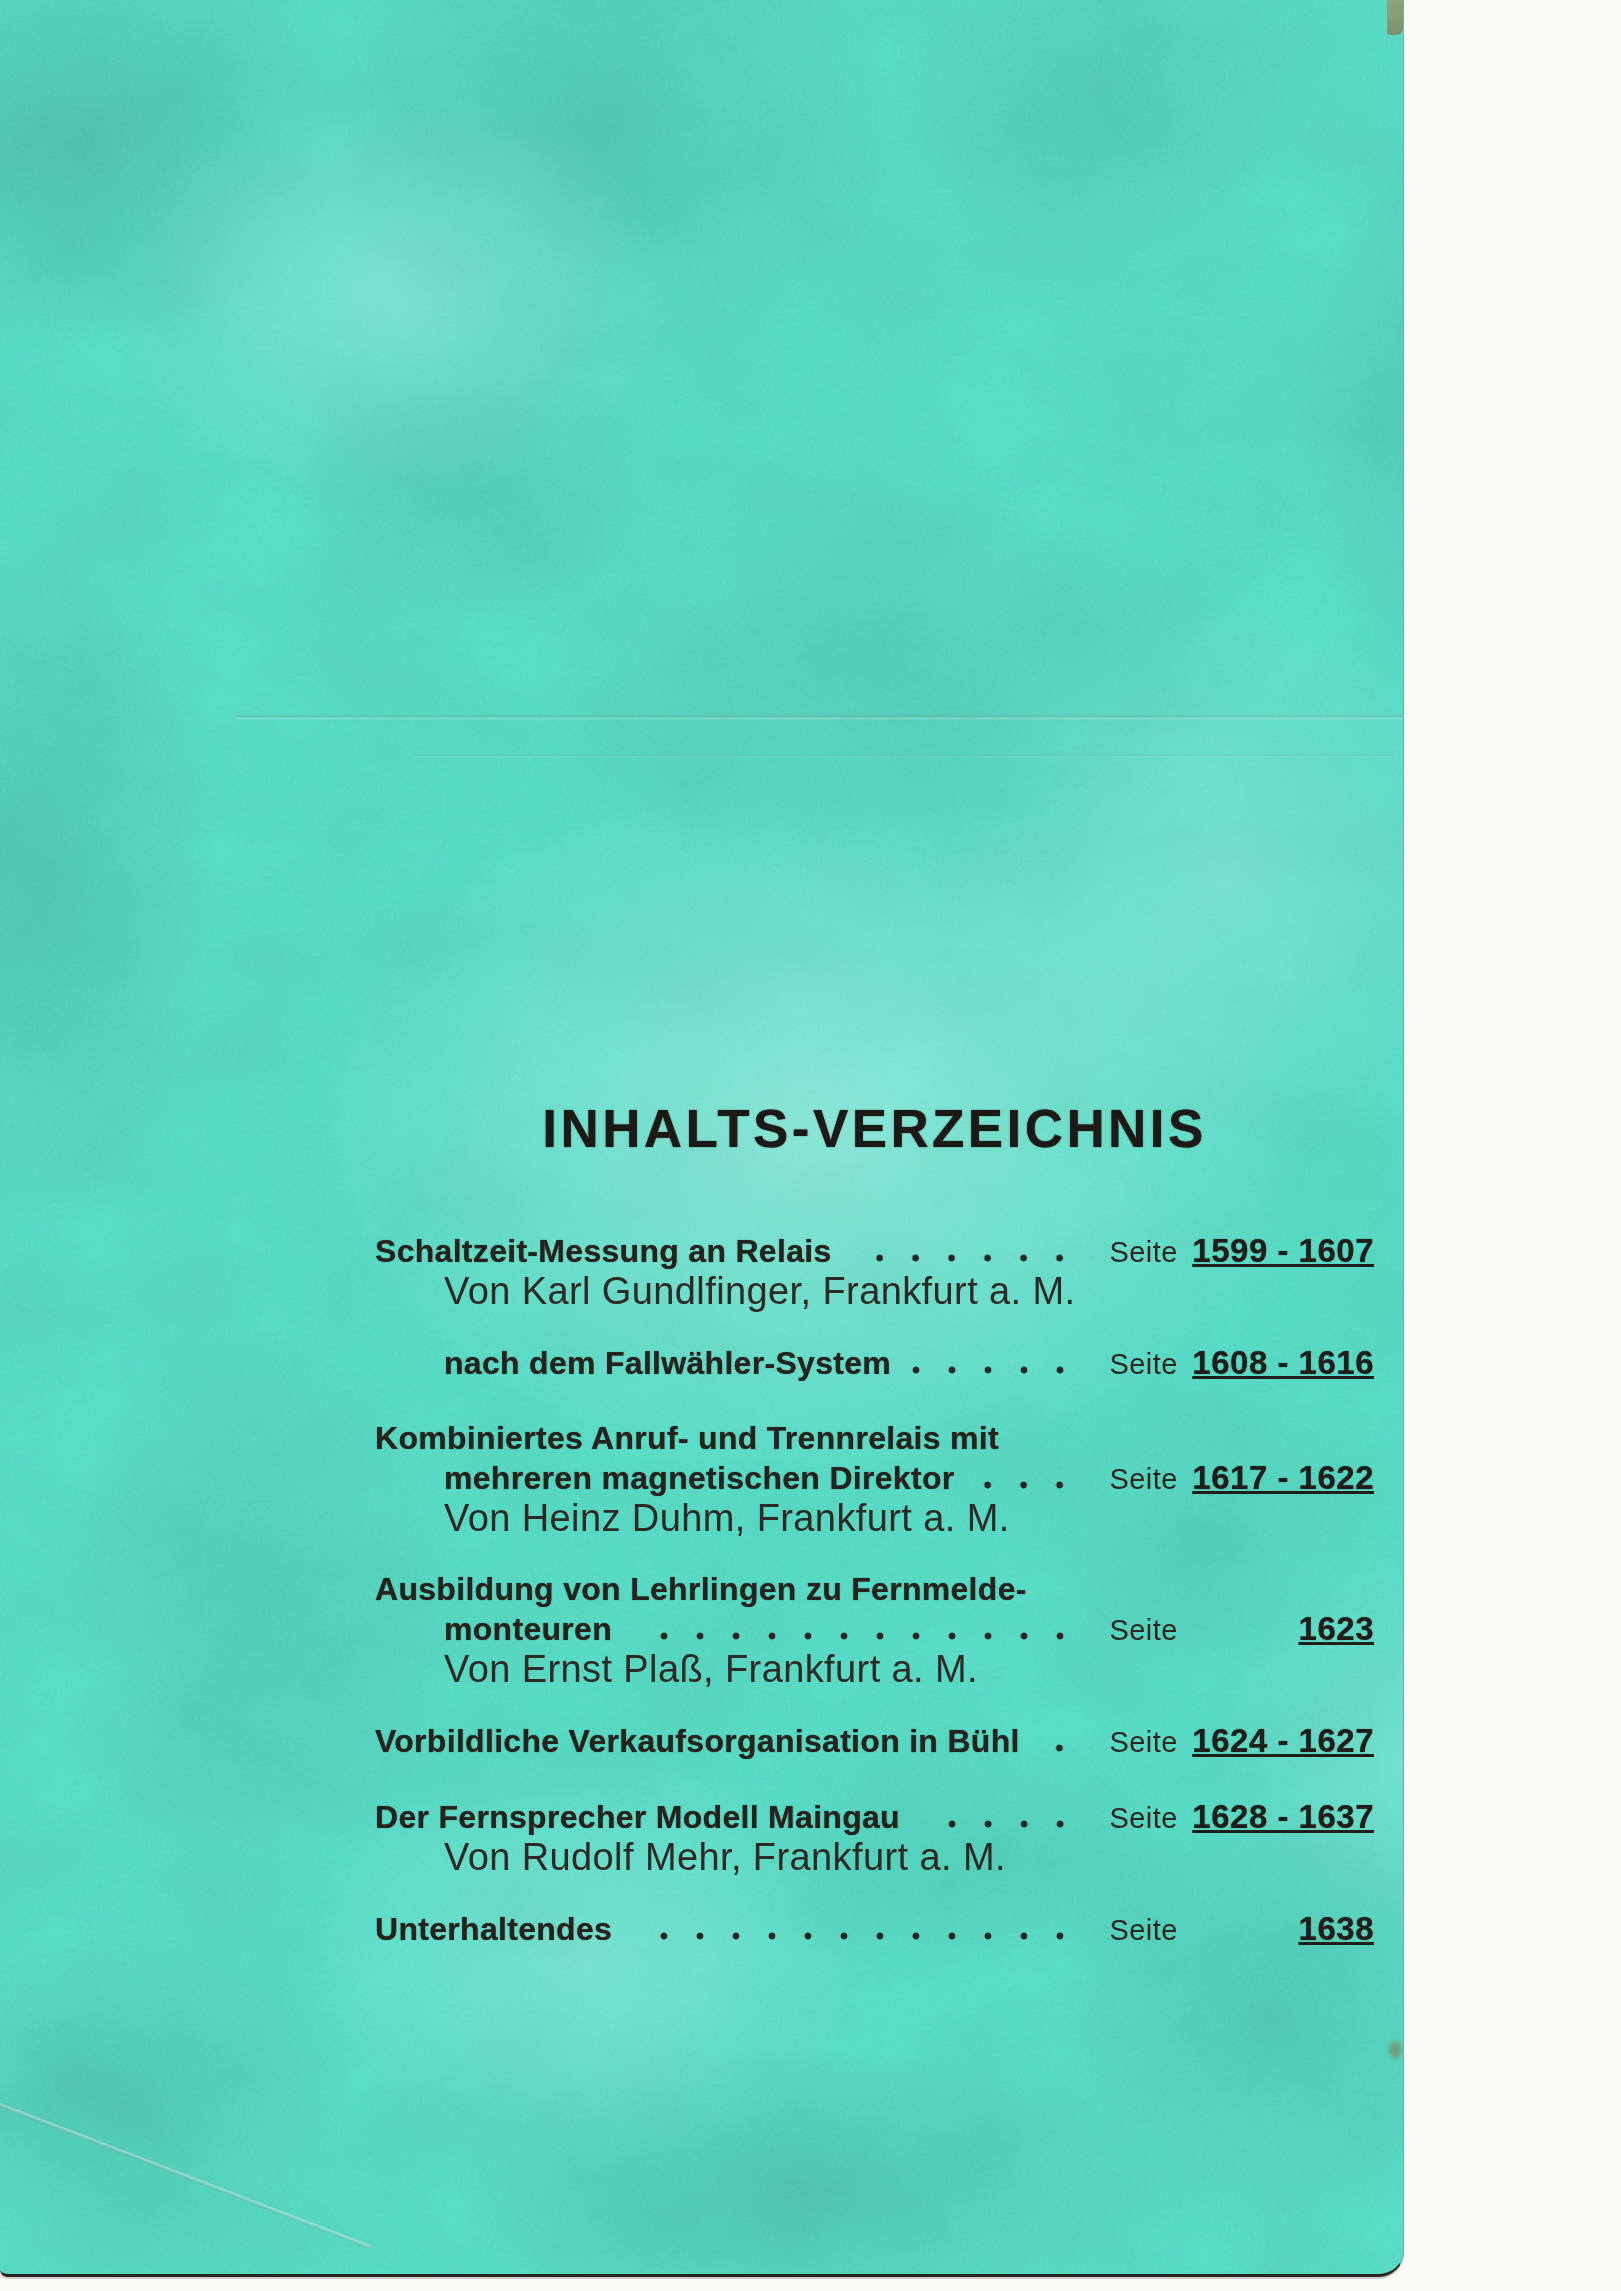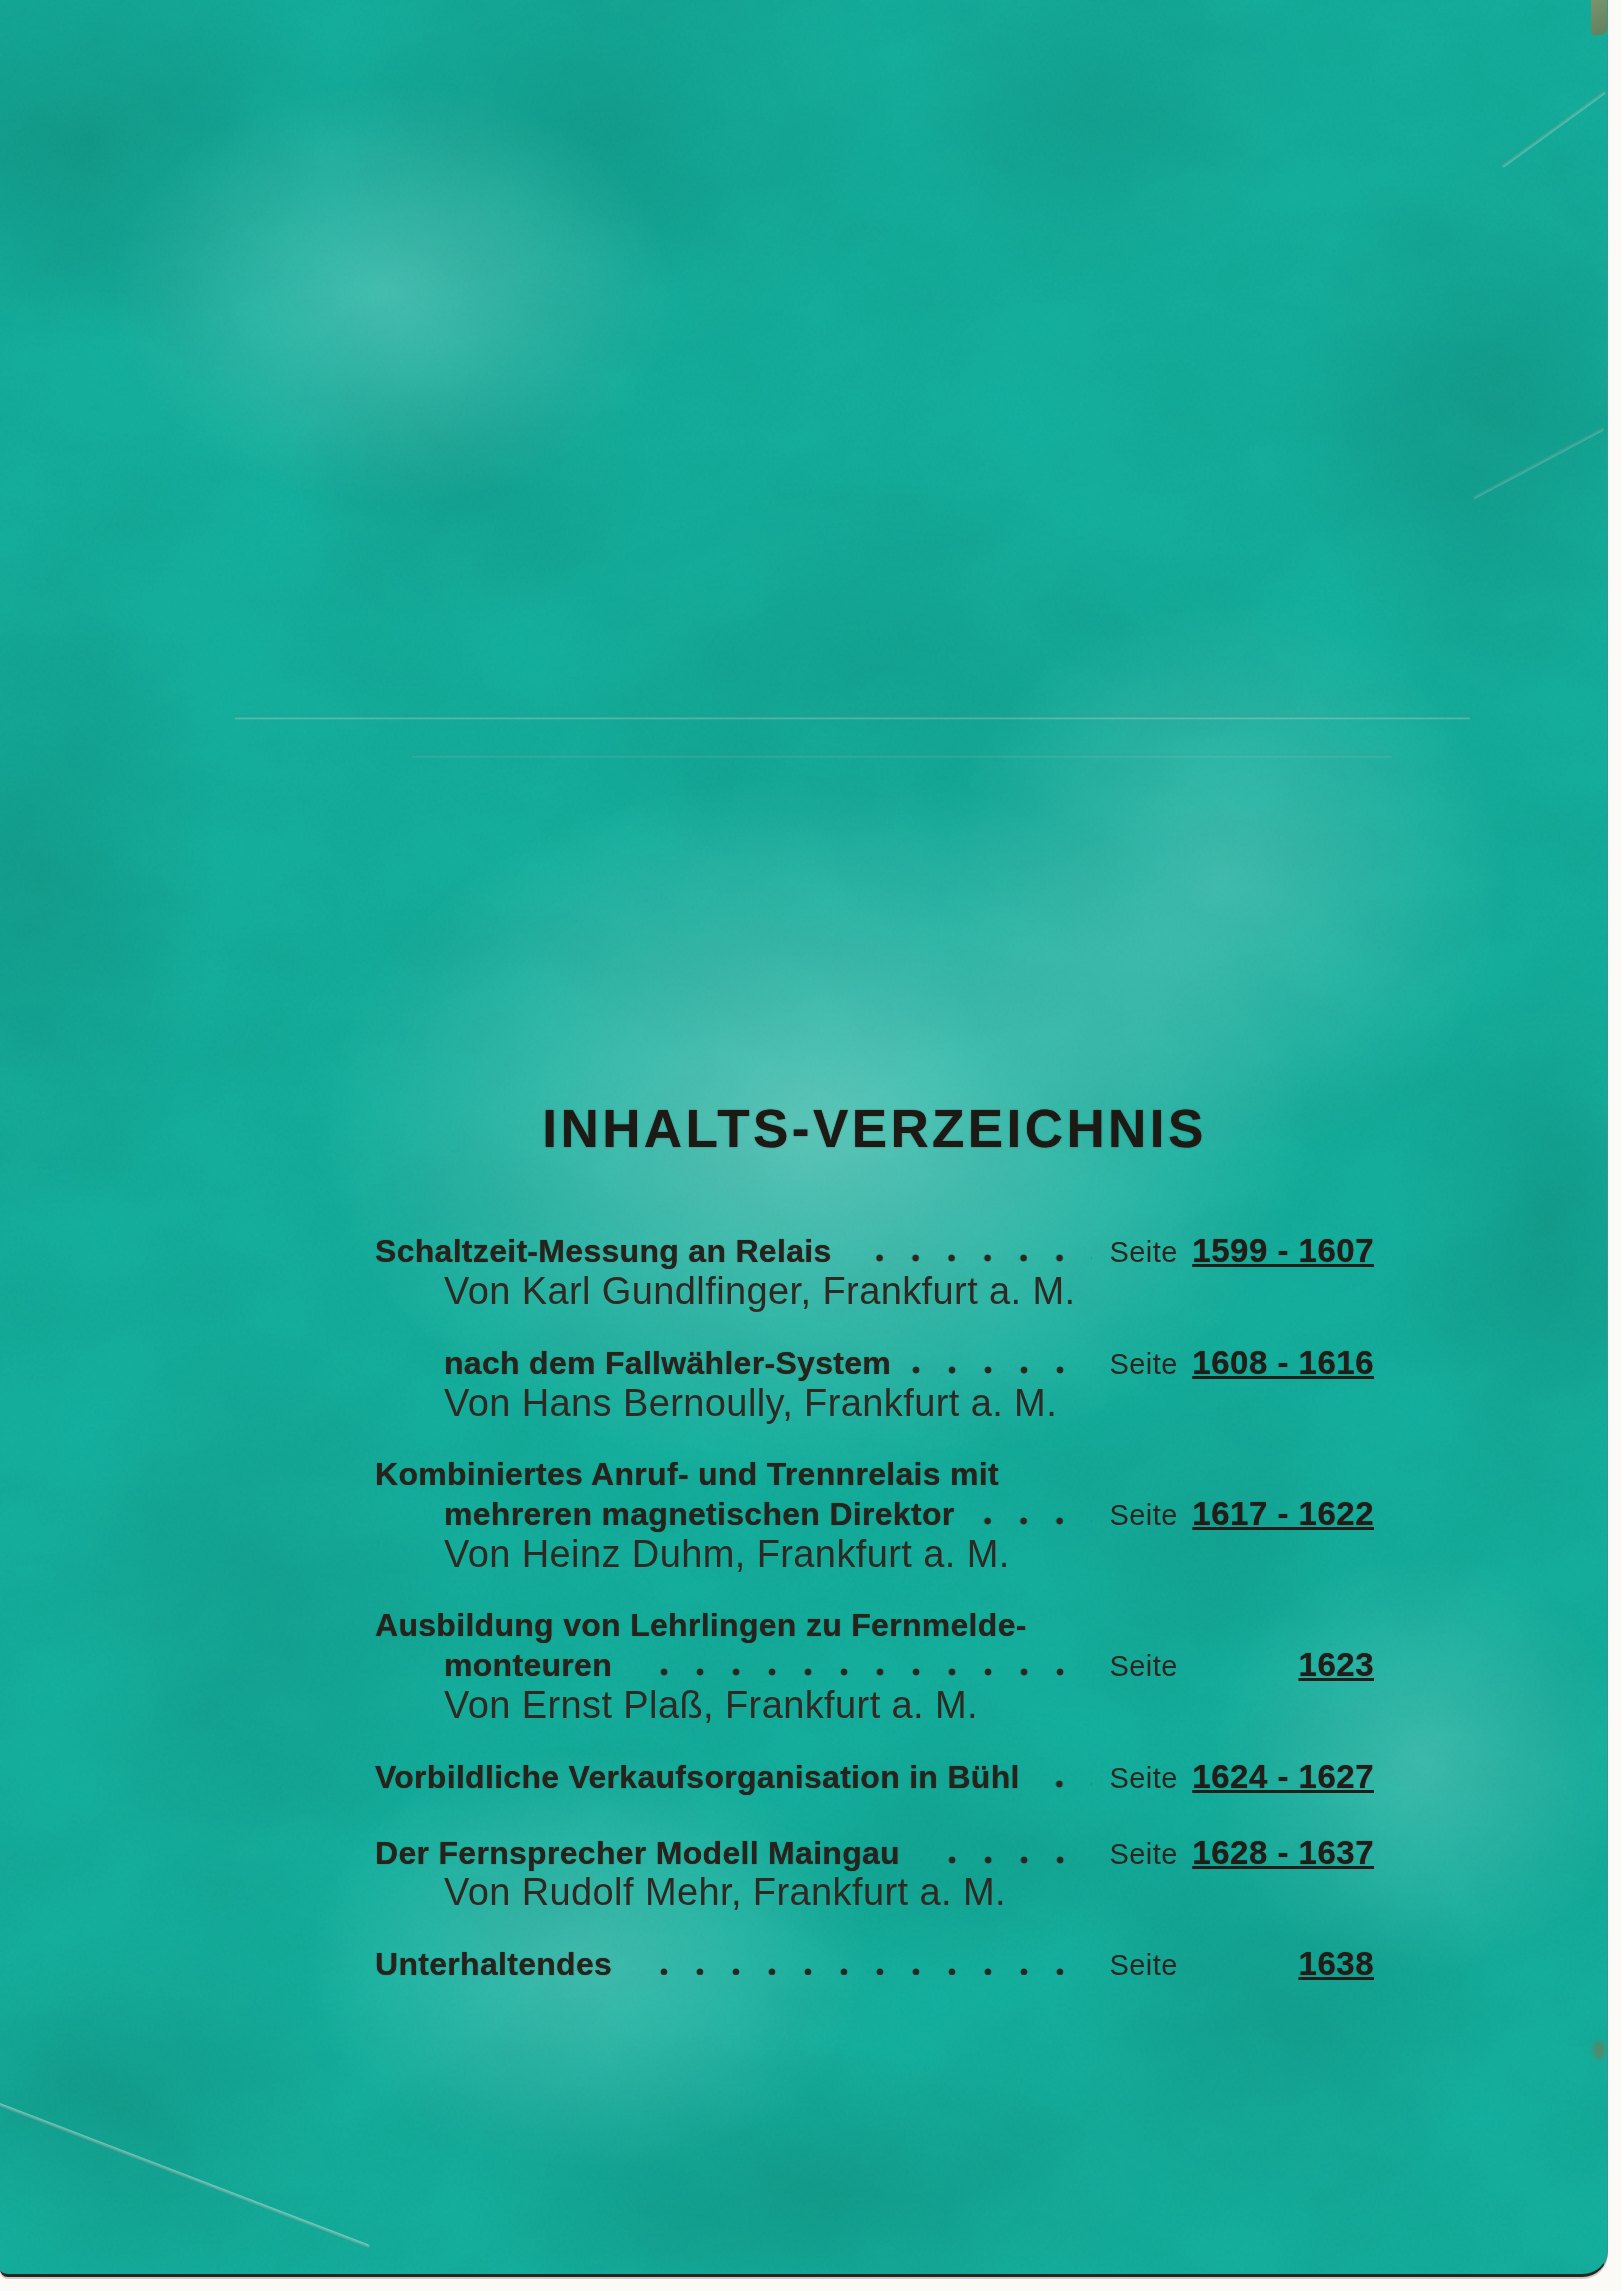--- a/index.html
+++ b/index.html
@@ -14,9 +14,9 @@
   
   .paper {
     position: absolute; left: 0; top: 0;
-    width: 1608px; height: 2277px;
+    width: 1404px; height: 2277px;
     box-sizing: border-box;
-    background: #14b8a6;
+    background: #5eead4;
     border-right: 1px solid rgba(112,102,90,.40);
     border-bottom: 3.9px solid #28241f;
     border-radius: 0 0 25.5px 7.8px;

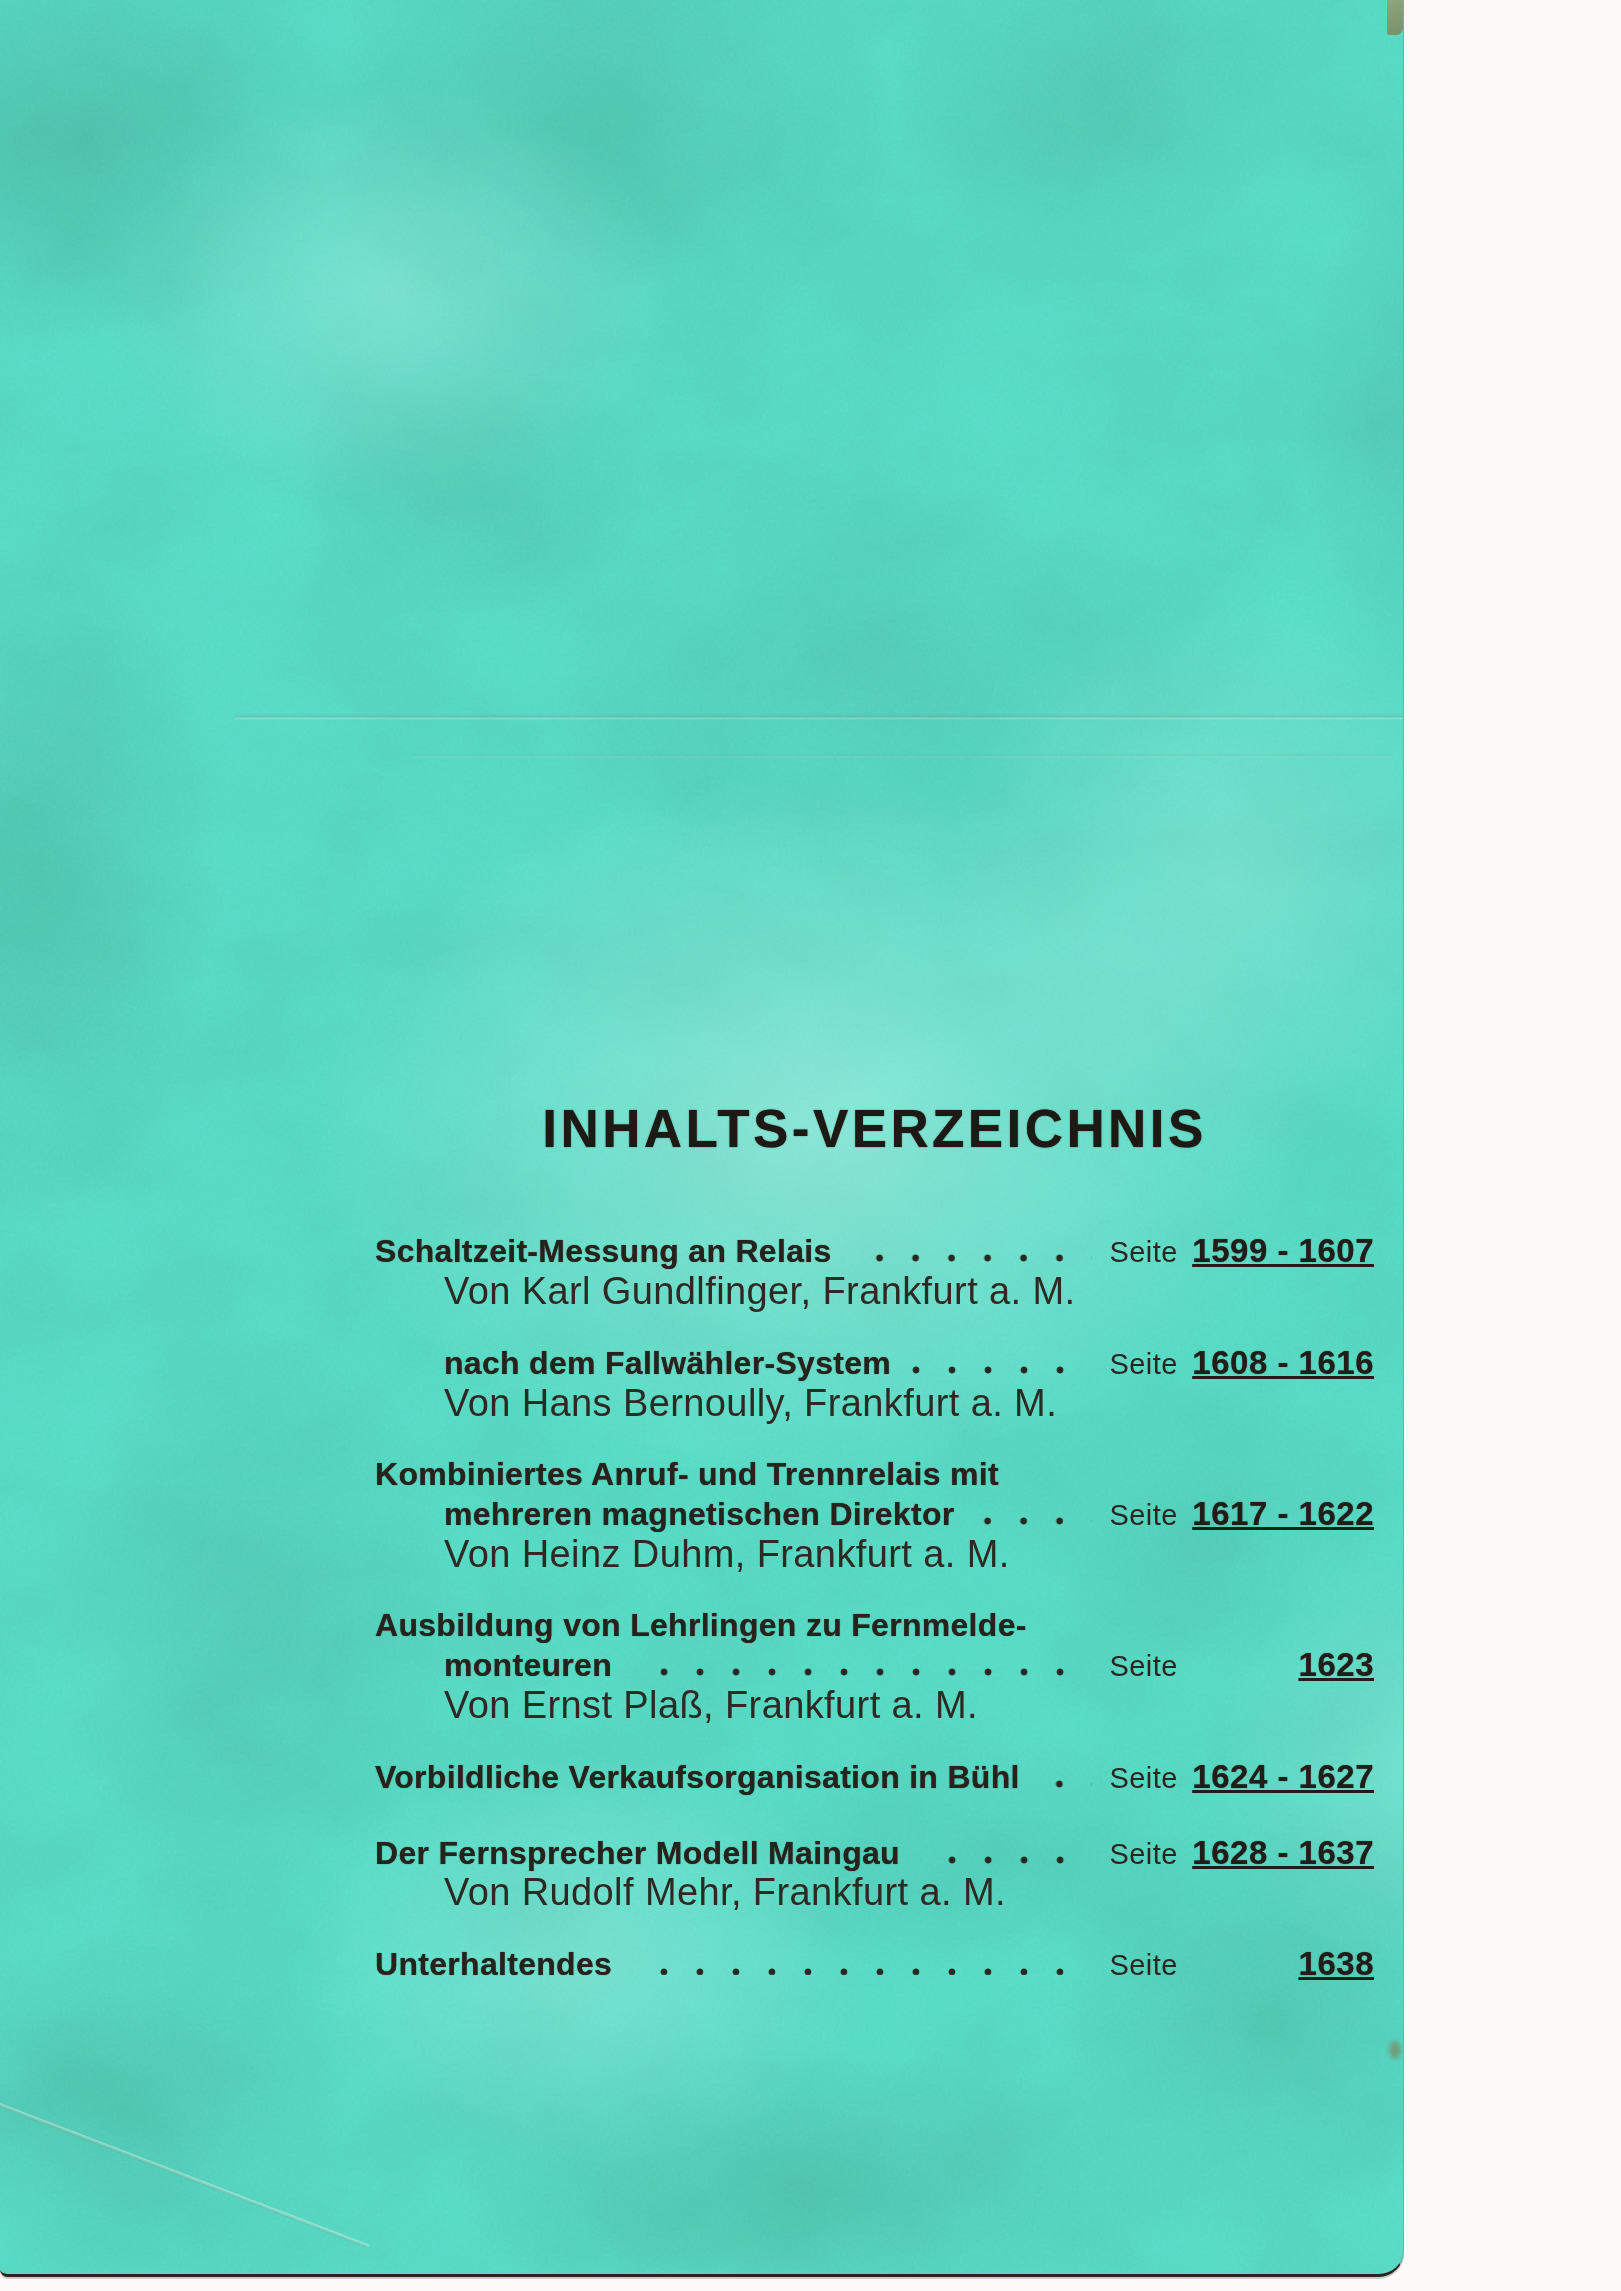--- a/index.html
+++ b/index.html
@@ -203,7 +203,6 @@
       <span class="seite">Seite</span>
       <span class="pagenum">1608 - 1616</span>
     </div>
-    <div class="byline">Von Hans Bernoully, Frankfurt a. M.</div>
   </div>
 
   <div class="entry">

